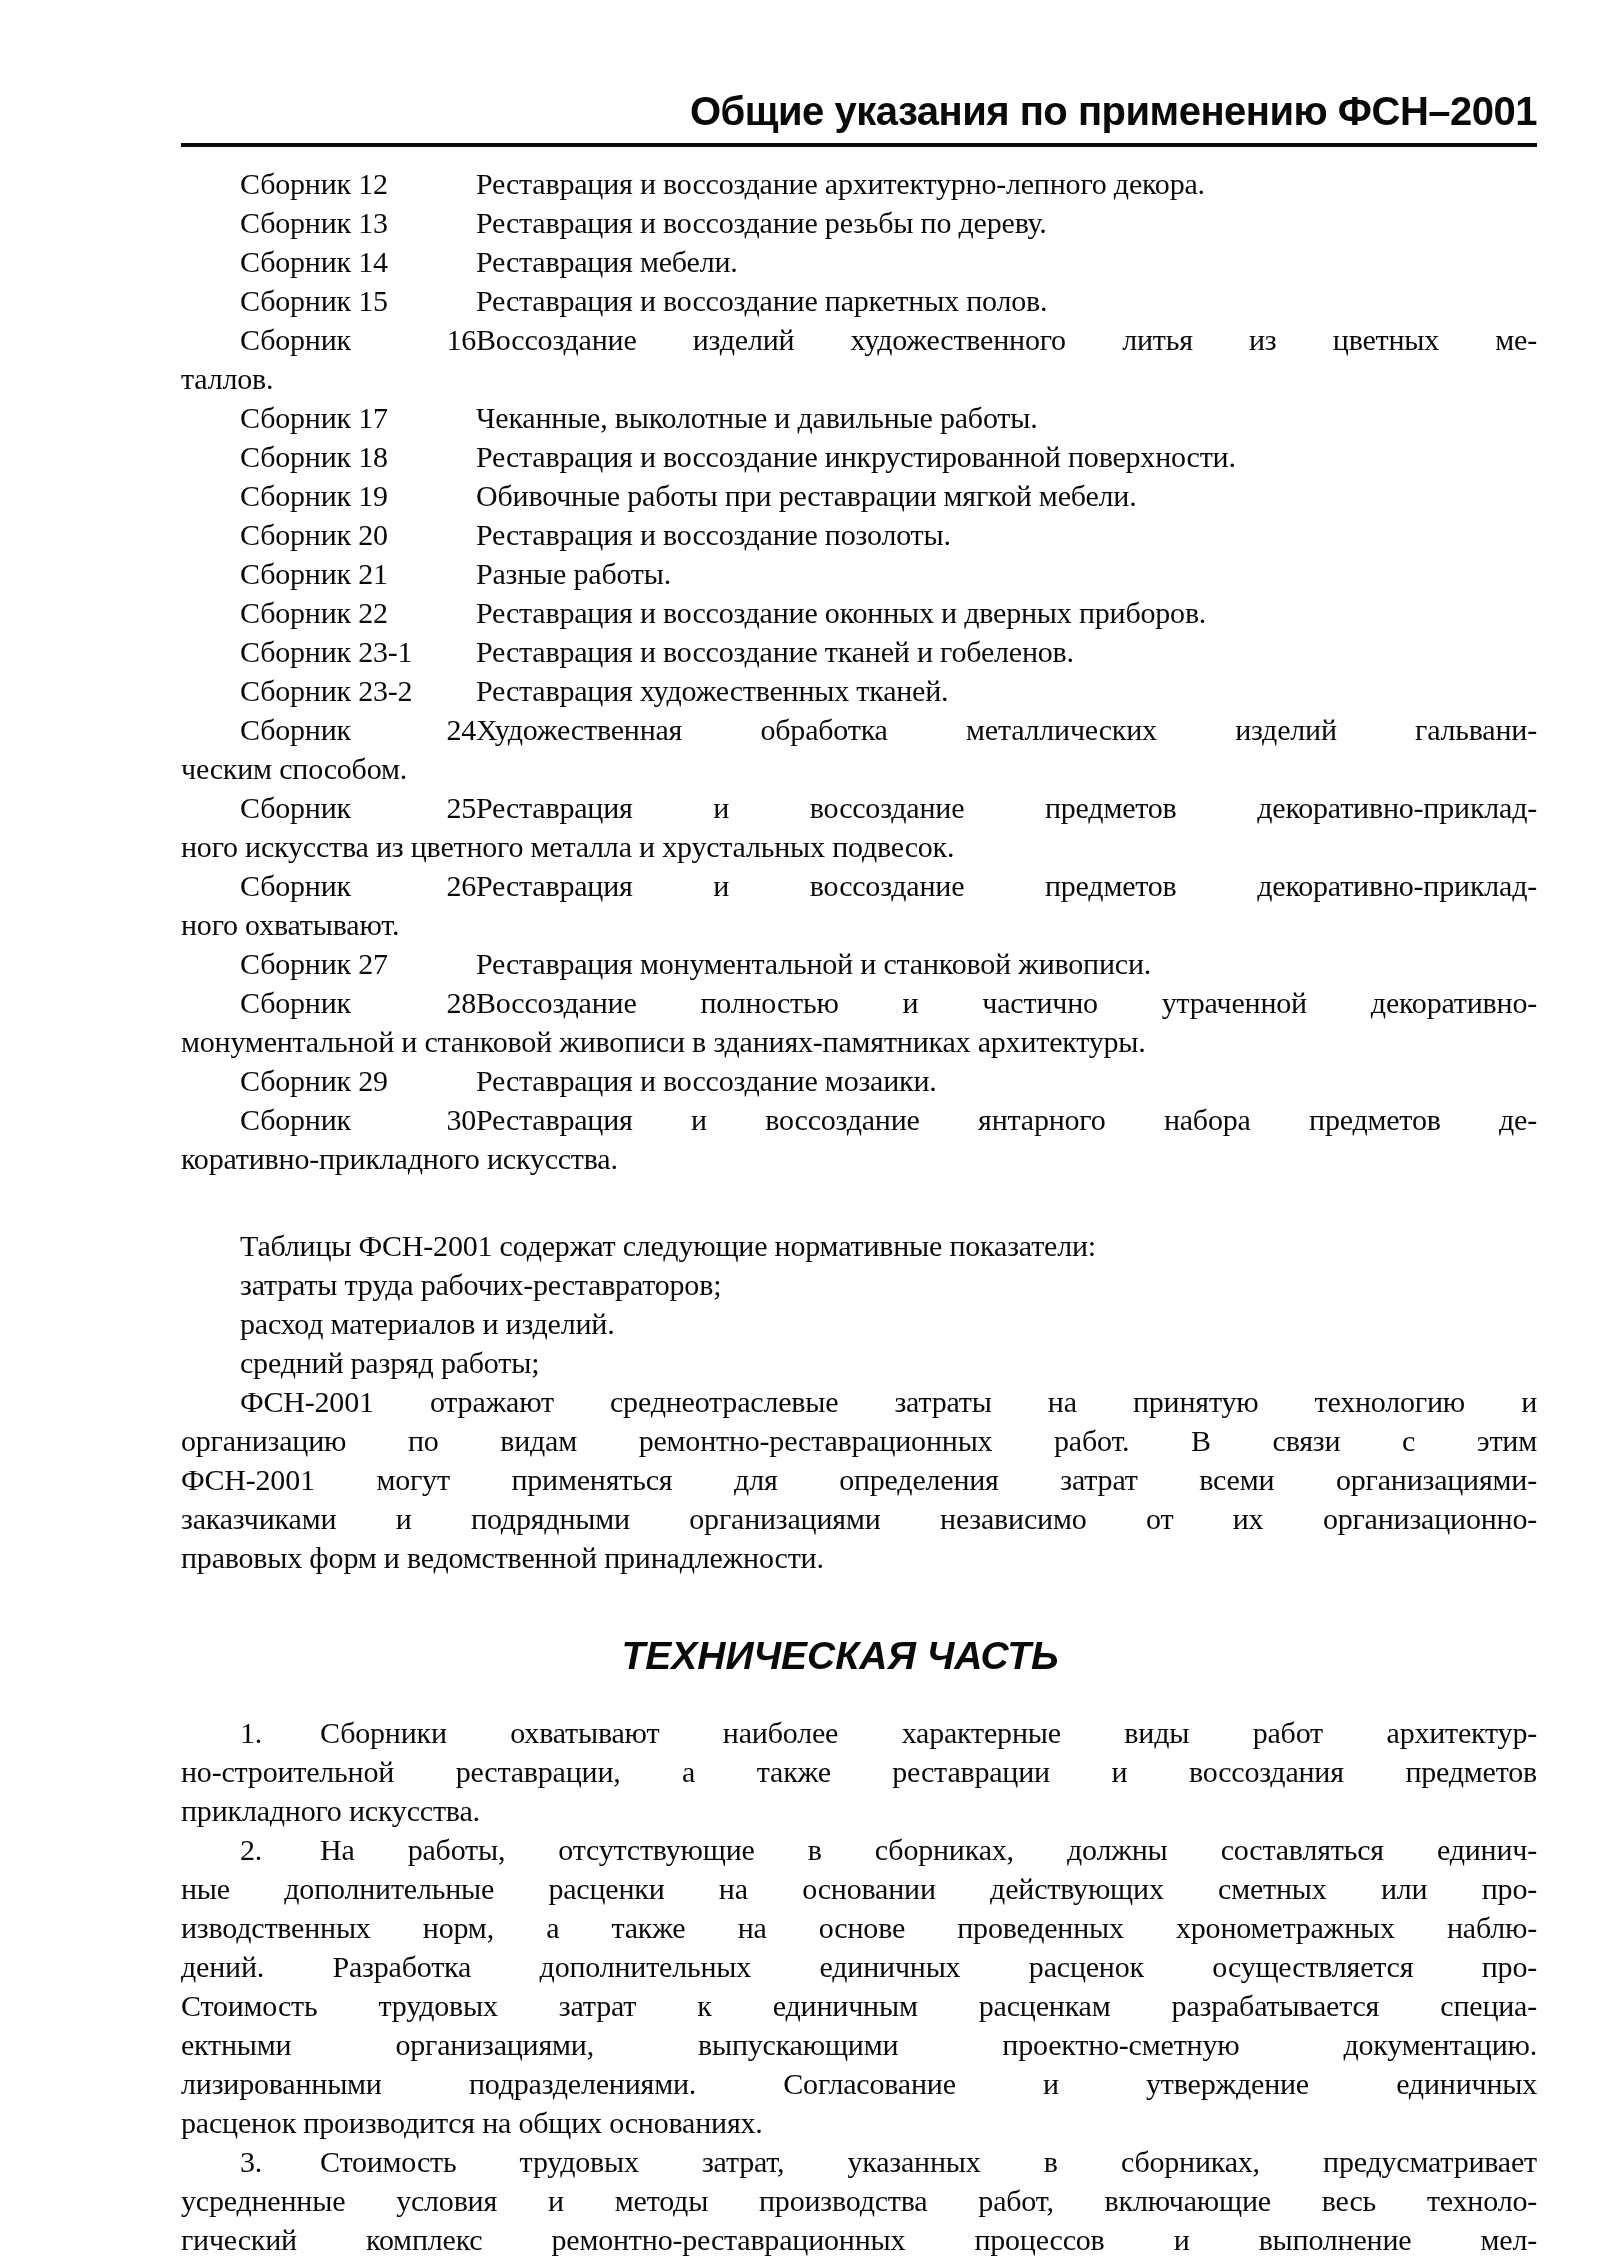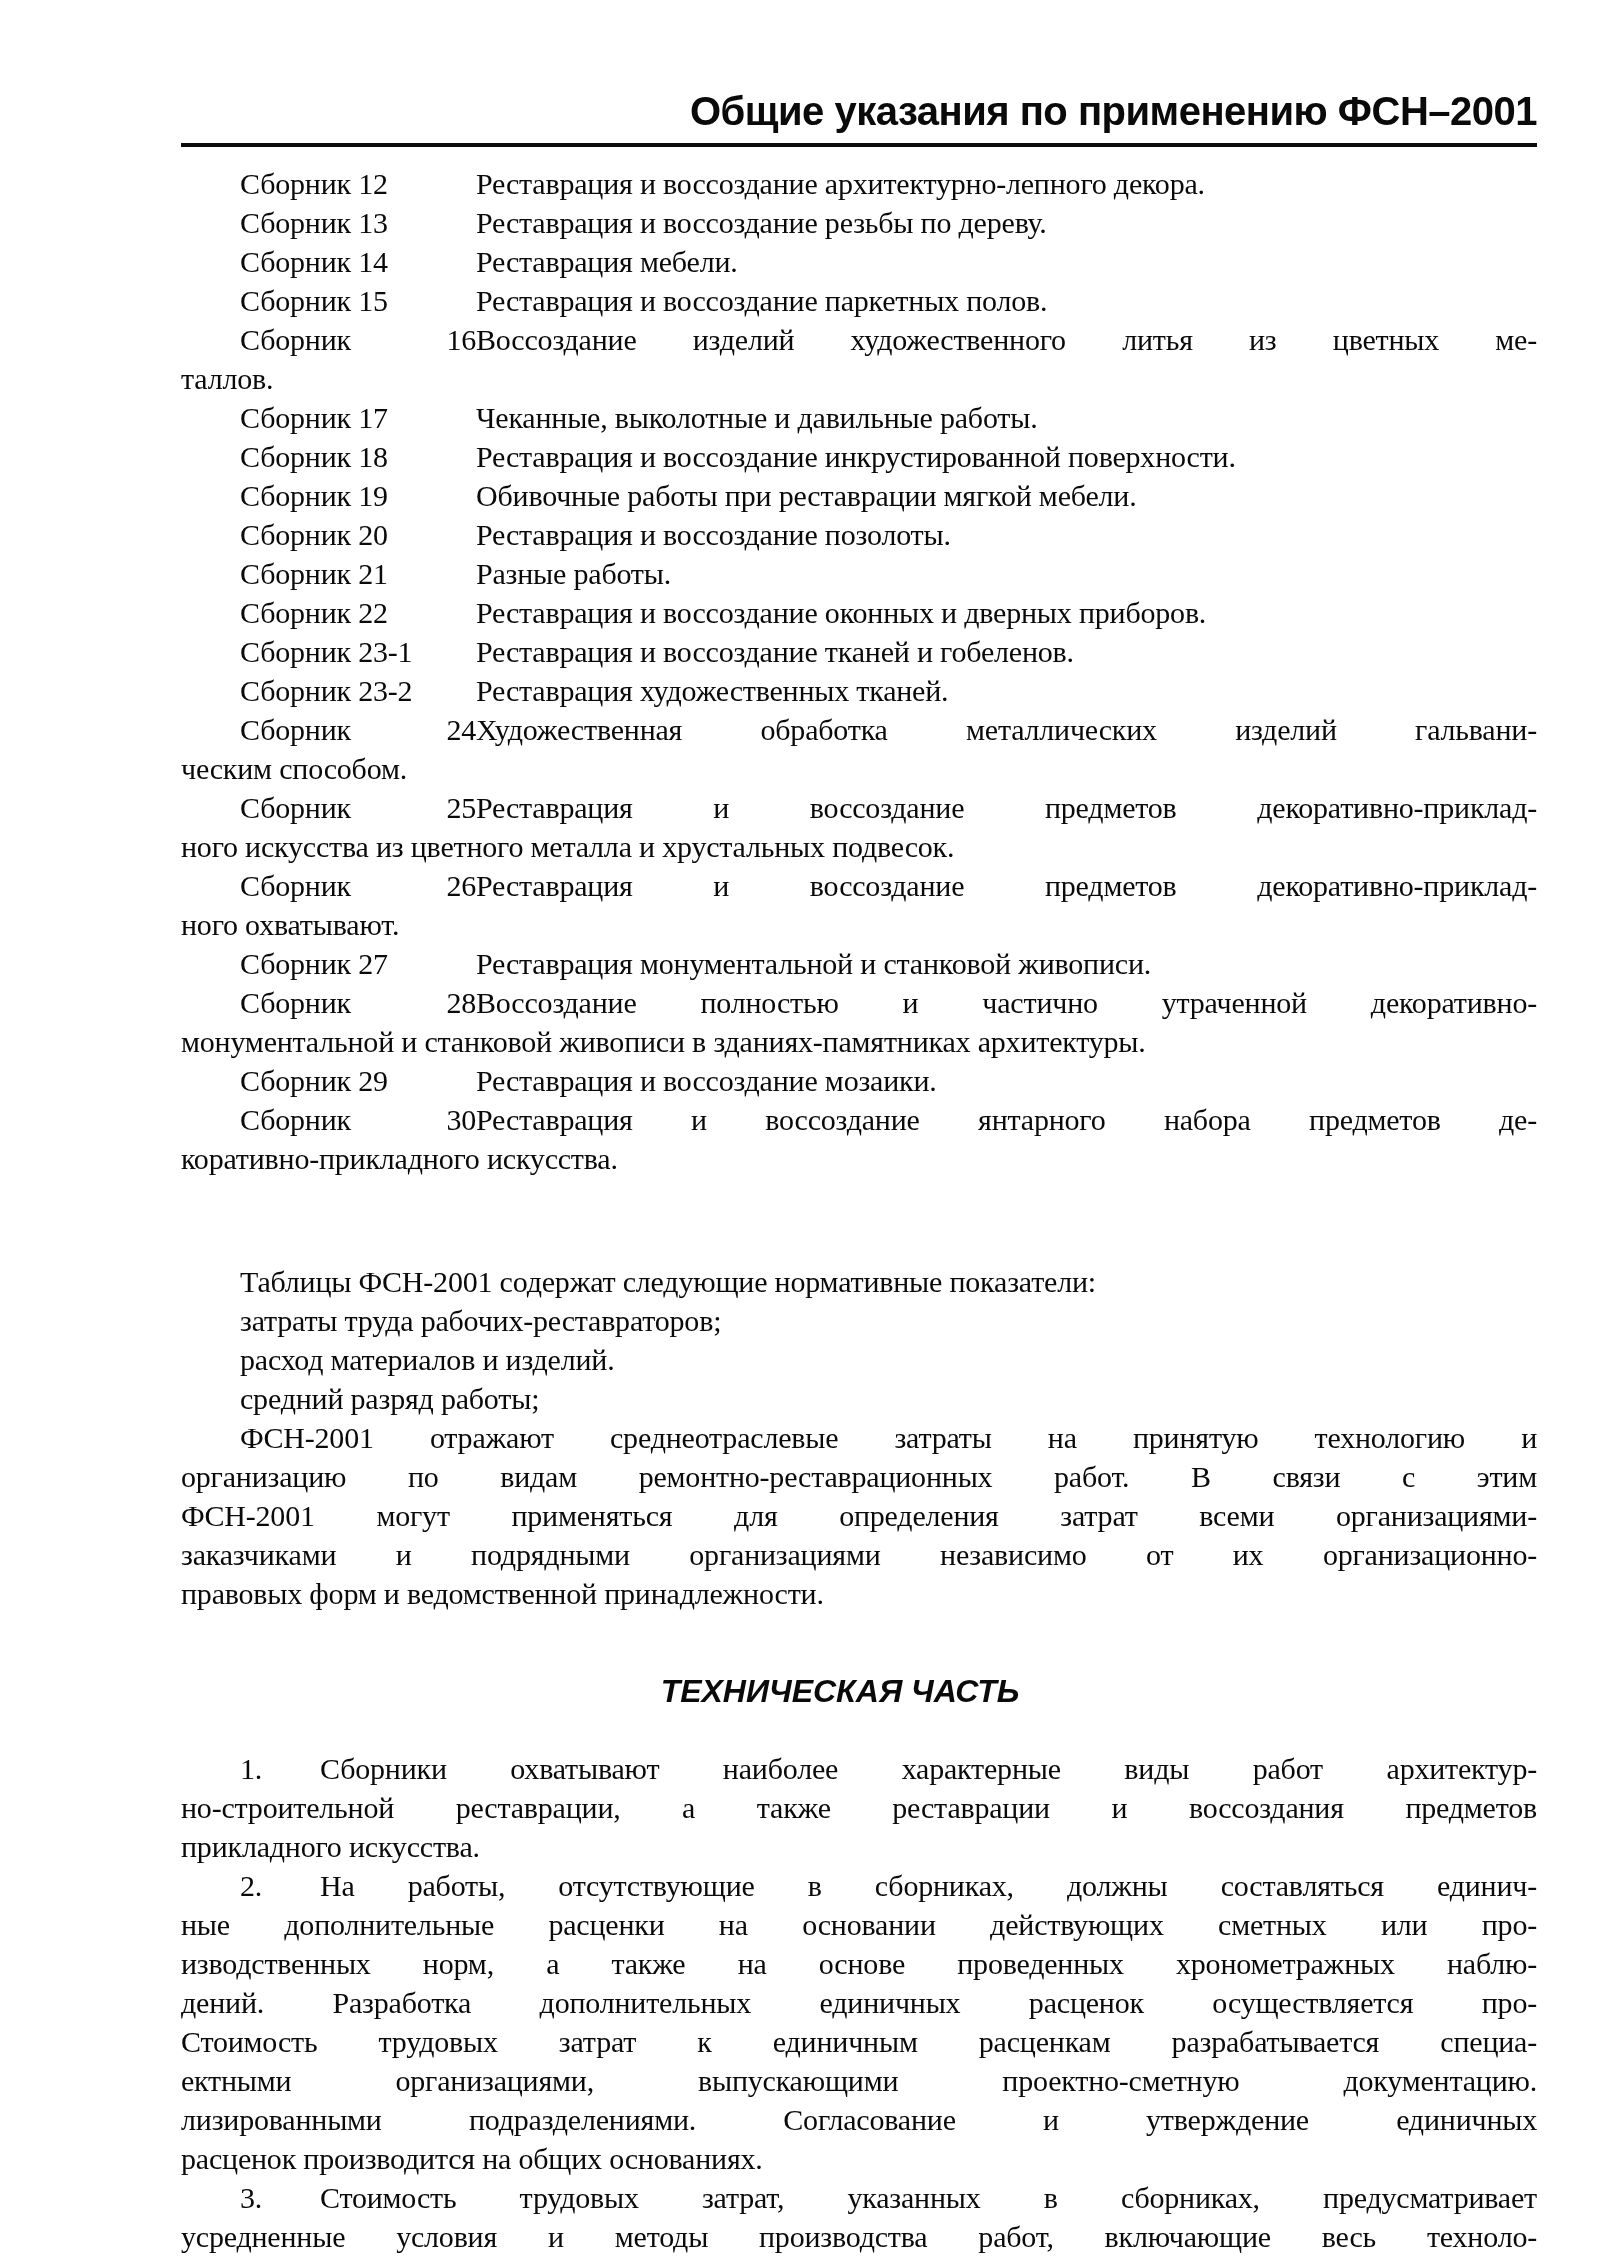--- a/index.html
+++ b/index.html
@@ -52,7 +52,7 @@
     min-width: 80px;
     text-indent: 0;
   }
-  .indicators { margin-top: 84px; }
+  .indicators { margin-top: 48px; }
   .tp-heading {
     font-family: "Liberation Sans", sans-serif;
     font-style: italic;

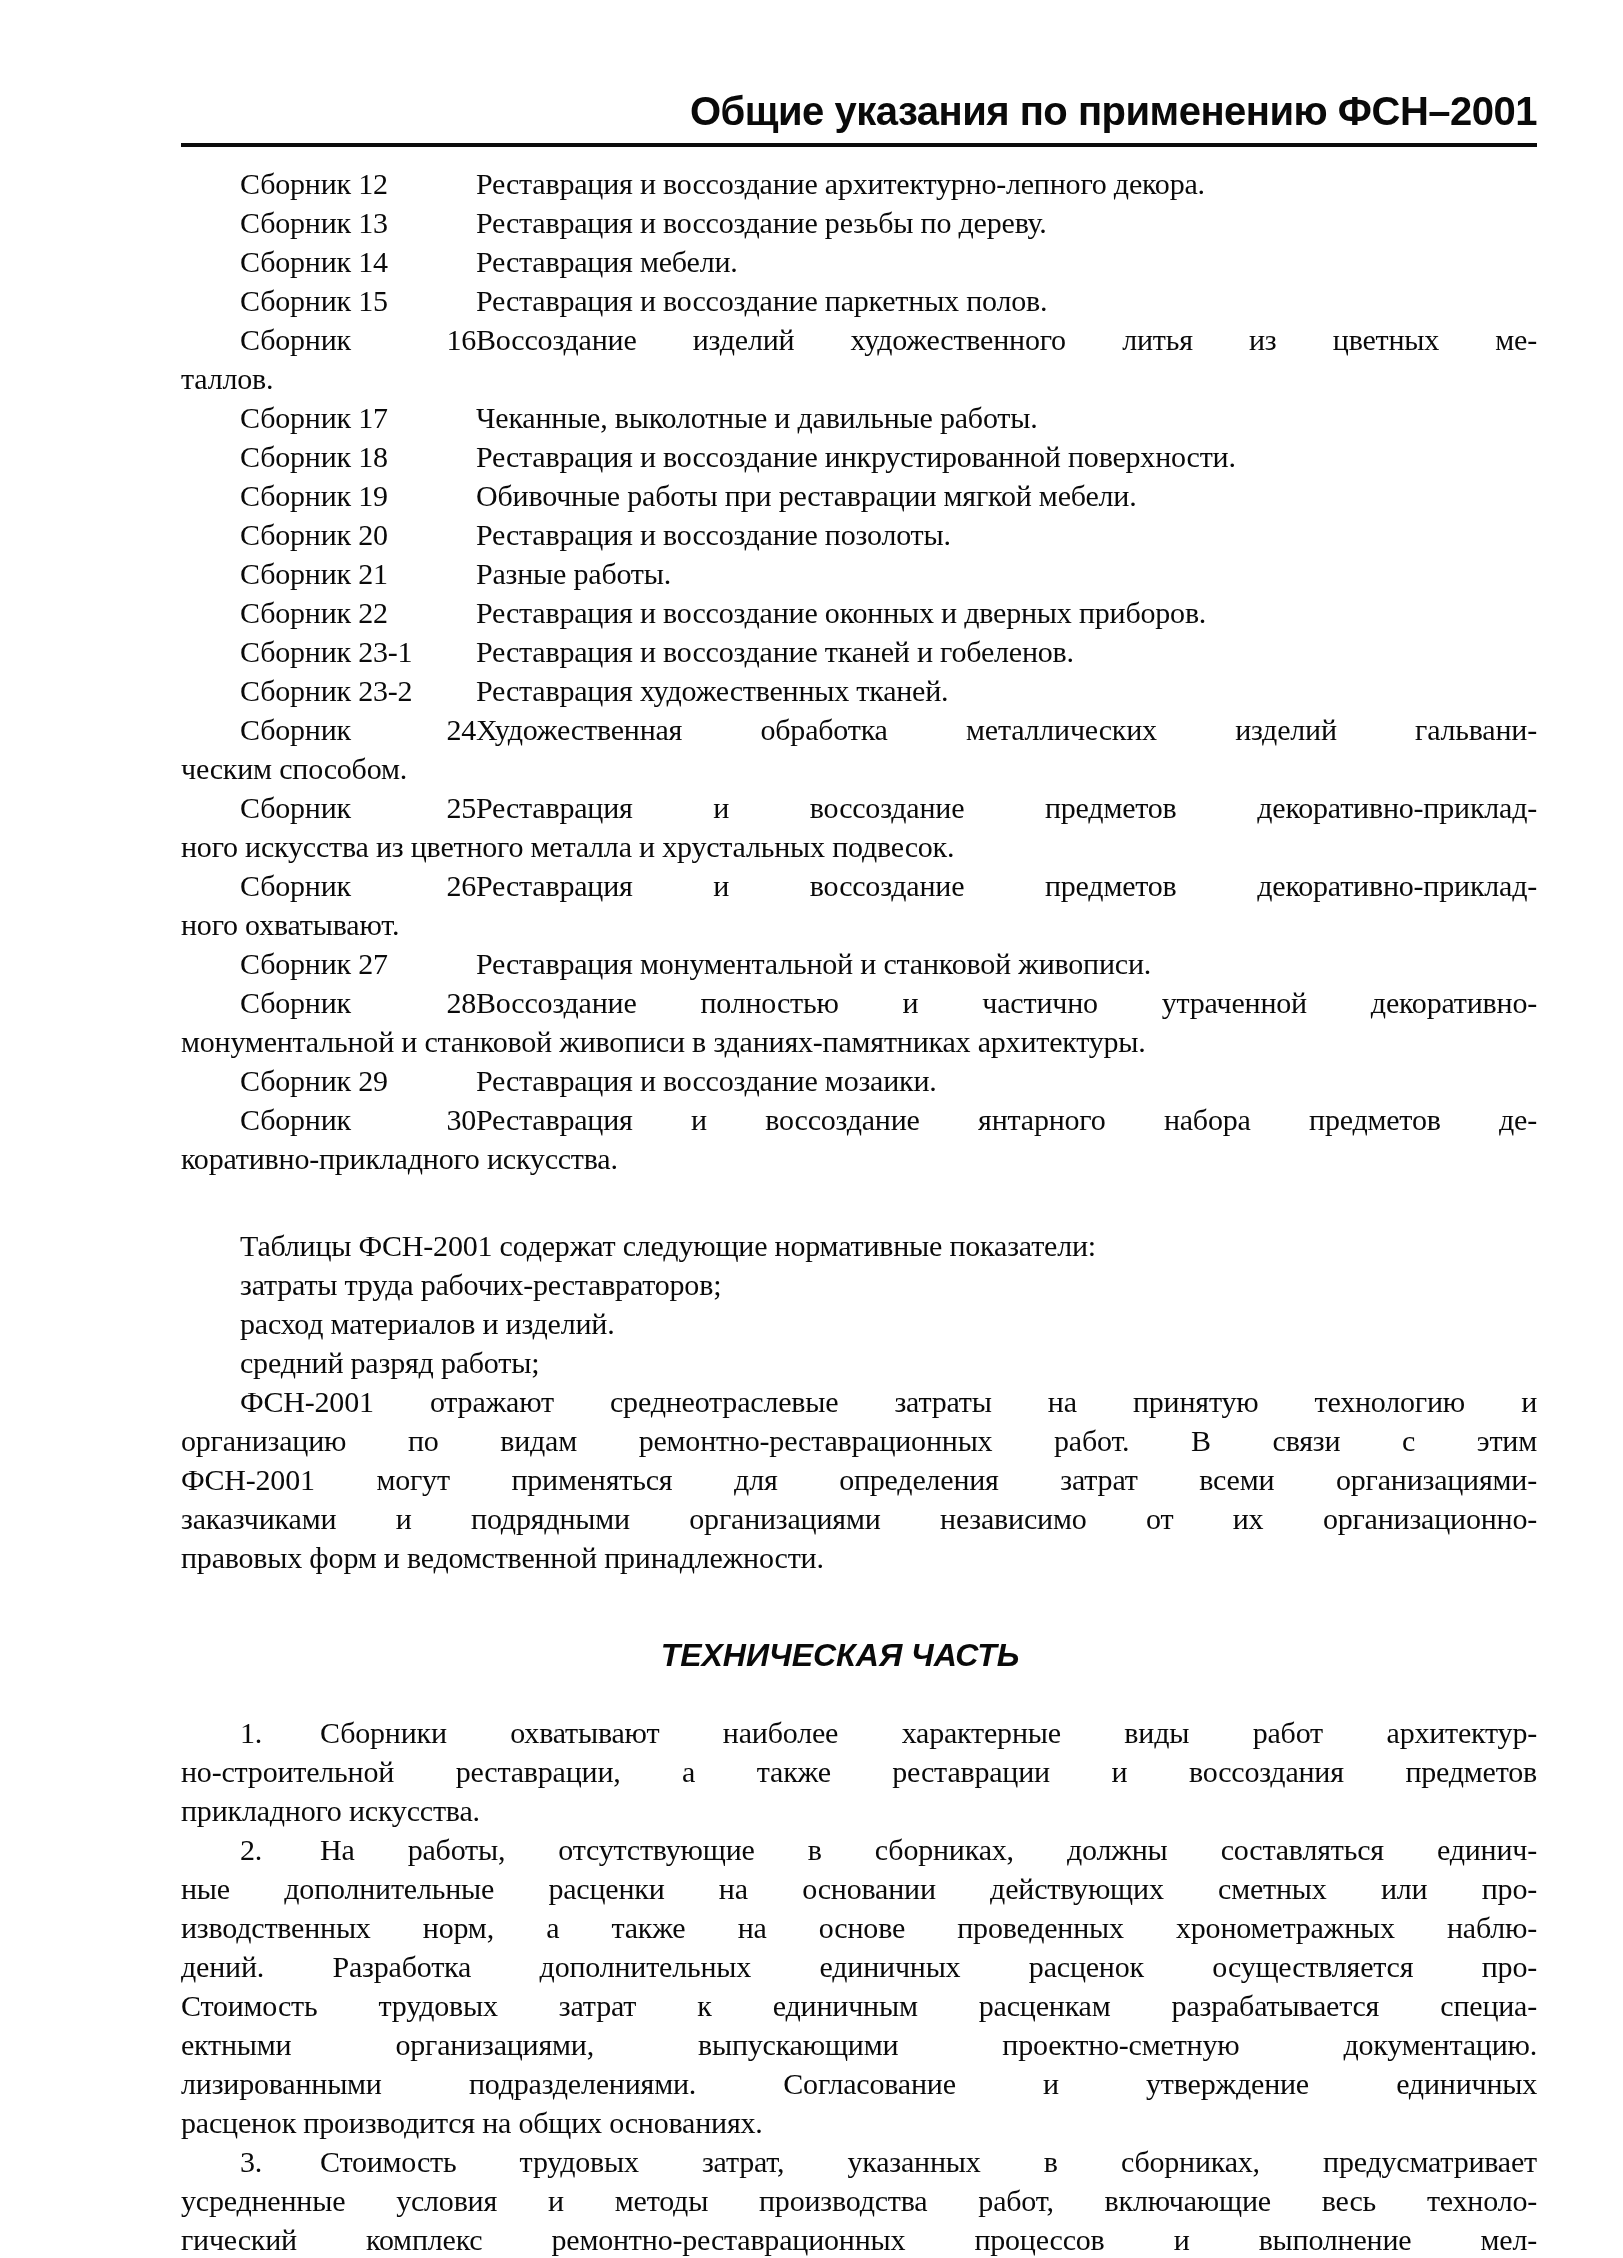--- a/index.html
+++ b/index.html
@@ -57,7 +57,7 @@
     font-family: "Liberation Sans", sans-serif;
     font-style: italic;
     font-weight: 700;
-    font-size: 32px;
+    font-size: 39px;
     line-height: 39px;
     text-align: center;
     letter-spacing: 0px;

